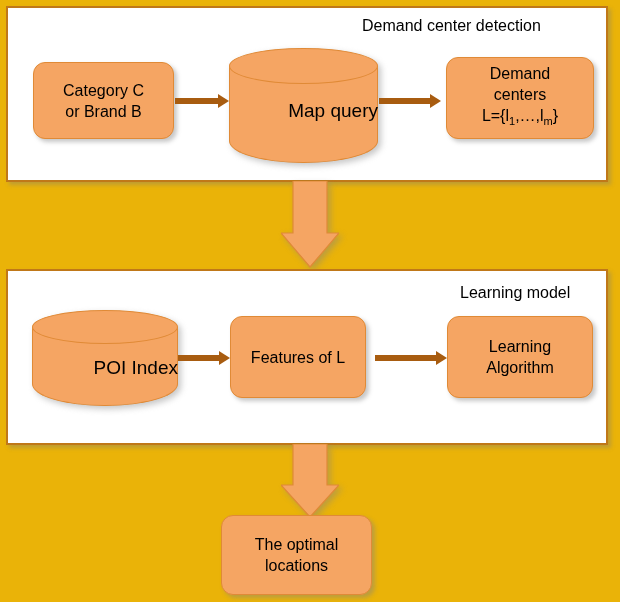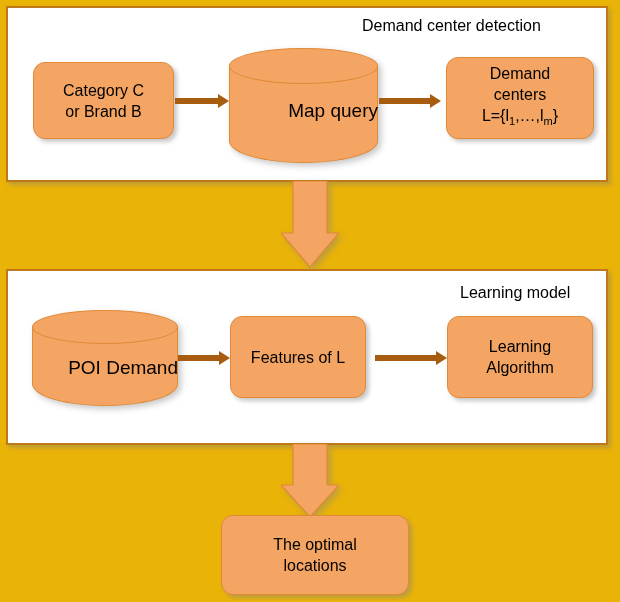--- a/index.html
+++ b/index.html
@@ -183,7 +183,7 @@
   <div class="cylinder" style="left:32px; top:310px; width:146px; height:96px;">
     <div class="cyl-body" style="top:17px; height:79px;"></div>
     <div class="cyl-top" style="top:0px; height:34px;"></div>
-    <div class="cyl-label" style="top:48px;">POI Demand</div>
+    <div class="cyl-label" style="top:48px;">POI Index</div>
   </div>
 
   <div class="connector" style="left:178px; top:355px; width:52px;">

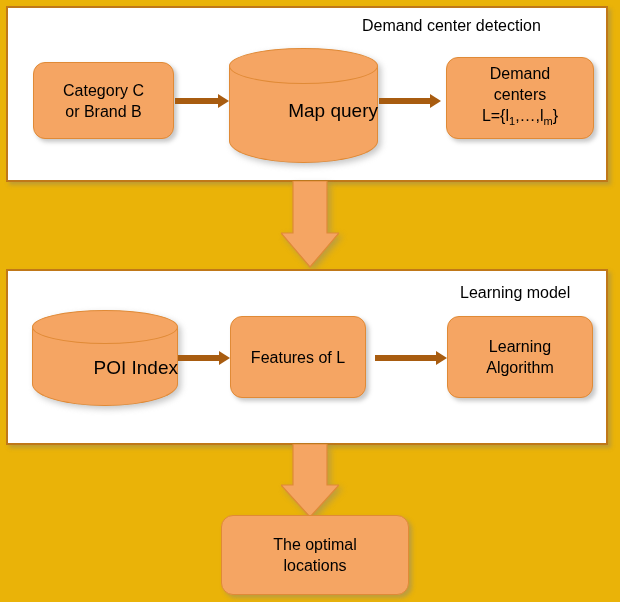--- a/index.html
+++ b/index.html
@@ -215,7 +215,7 @@
     </svg>
   </div>
 
-  <div class="node-box" style="left:221px; top:515px; width:188px; height:80px;">
+  <div class="node-box" style="left:221px; top:515px; width:151px; height:80px;">
     <div class="label-lines">
       <div>The optimal</div>
       <div>locations</div>

